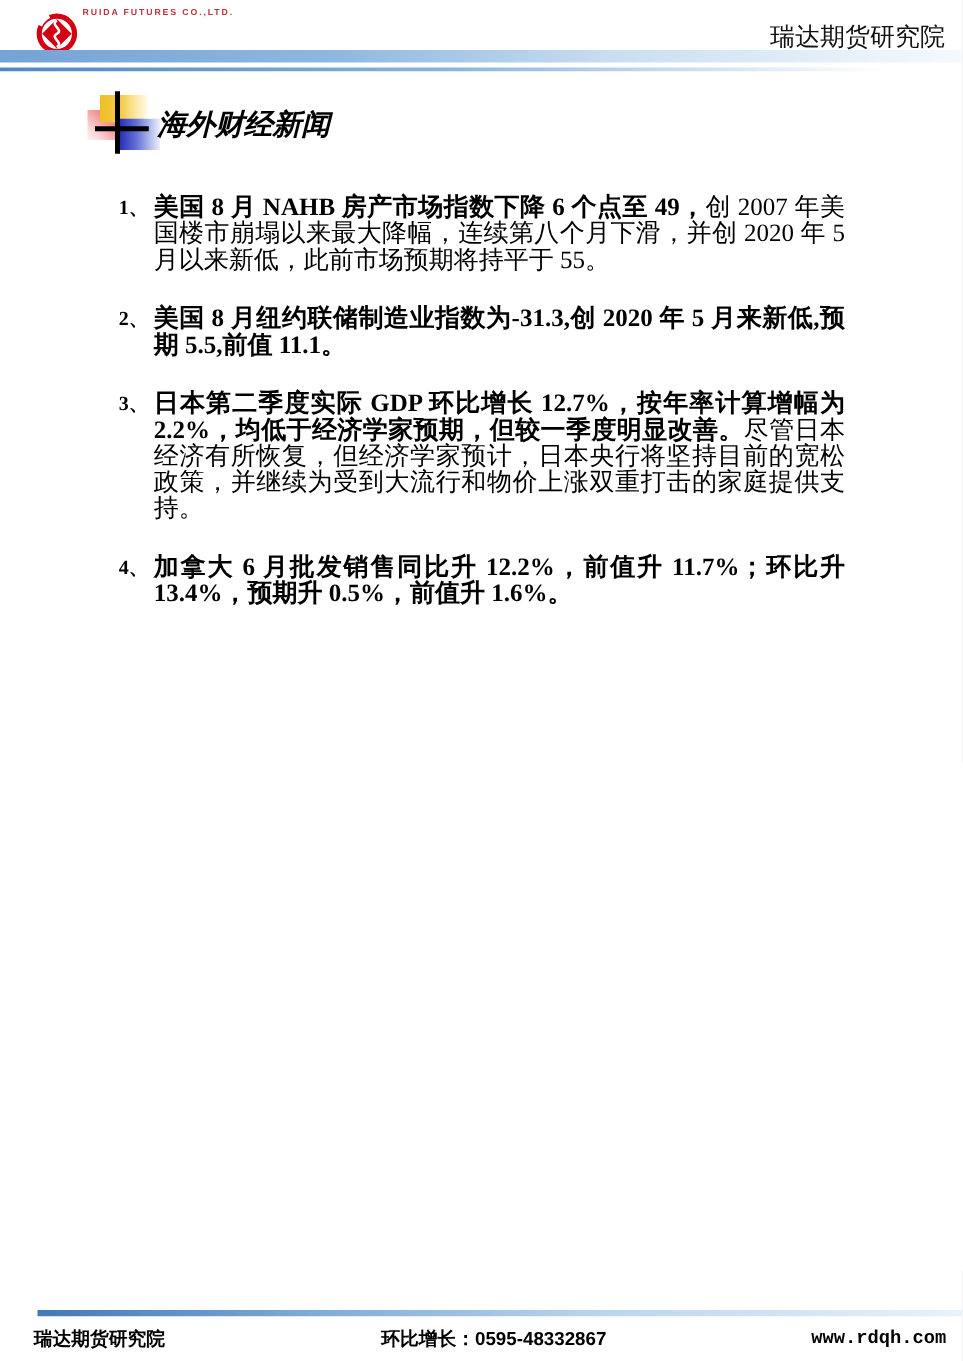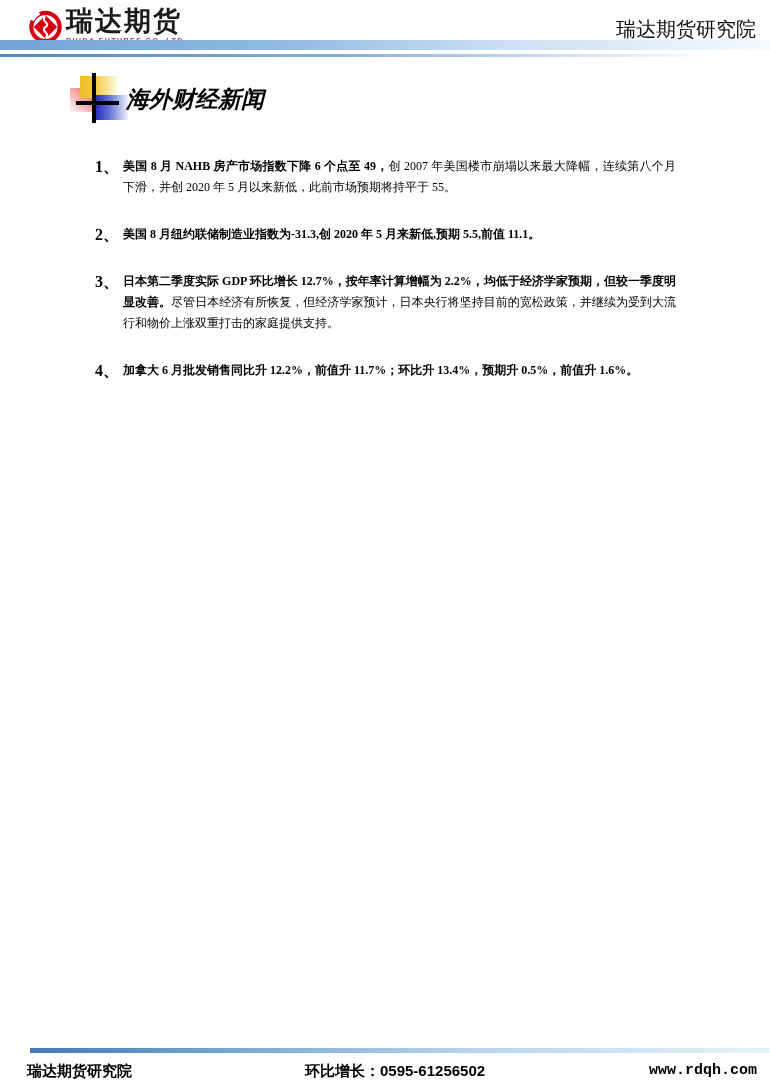--- a/index.html
+++ b/index.html
@@ -89,7 +89,6 @@
         </svg>
       </span>
       <div class="brand-text">
-        <div class="brand-cn">瑞达期货</div>
         <div class="brand-en">RUIDA FUTURES CO.,LTD.</div>
       </div>
     </div>

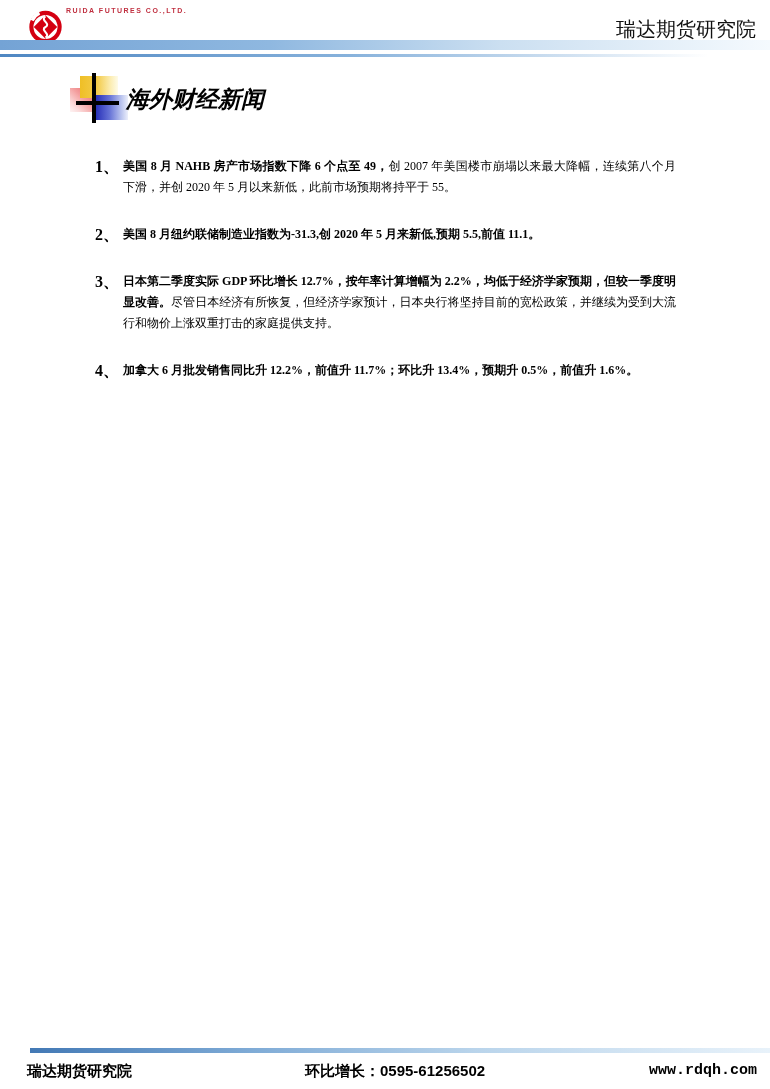--- a/index.html
+++ b/index.html
@@ -55,7 +55,7 @@
   .news-list { position:absolute; left:95px; top:156px; width:581px; margin:0; padding:0; list-style:none; }
   .news-item { display:flex; margin:0 0 26px 0; }
   .news-no { flex:0 0 28px; font-weight:700; font-size:16px; line-height:21px; }
-  .news-text { margin:0; width:553px; font-size:12px; line-height:21px; text-align:justify; }
+  .news-text { margin:0; width:553px; font-size:20px; line-height:21px; text-align:justify; }
   .news-text b { font-weight:700; }
 
   

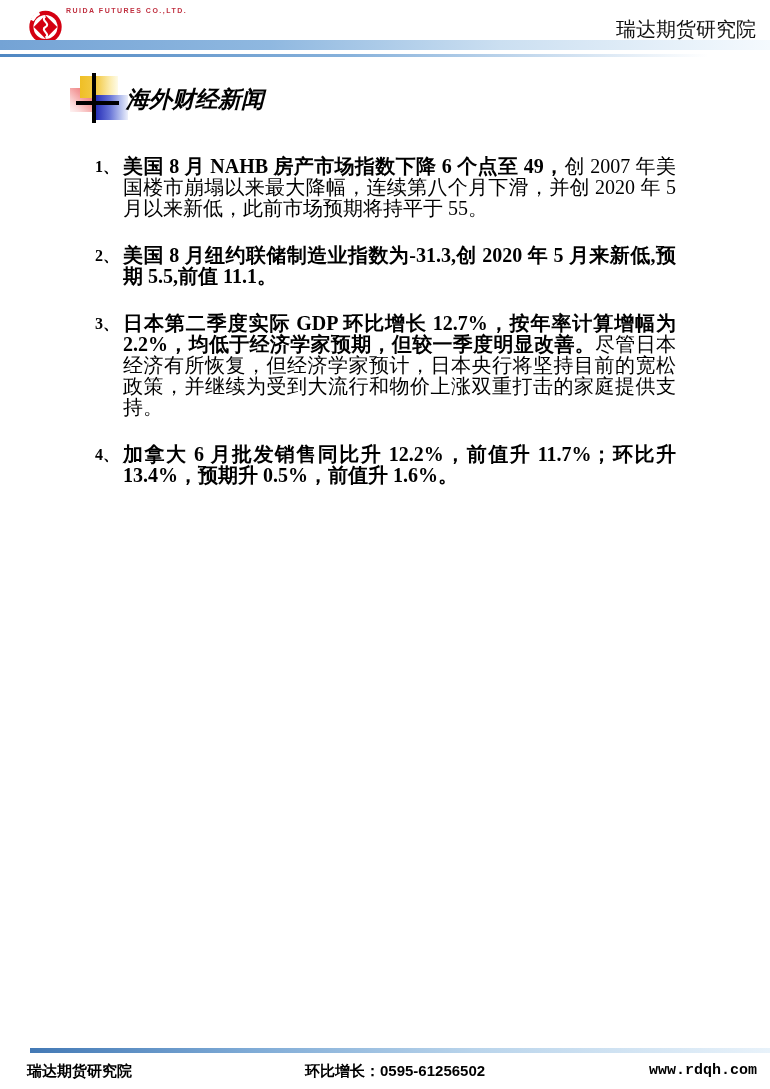--- a/index.html
+++ b/index.html
@@ -128,7 +128,7 @@
   <footer>
     <div class="footer-bar"></div>
     <span class="f-text f-left">瑞达期货研究院</span>
-    <span class="f-text f-center"><span>环比增长：</span><span>0595-61256502</span></span>
+    <span class="f-text f-center"><span>环比增长：</span><span>0595-48332867</span></span>
     <span class="f-text f-right">www.rdqh.com</span>
   </footer>
 

